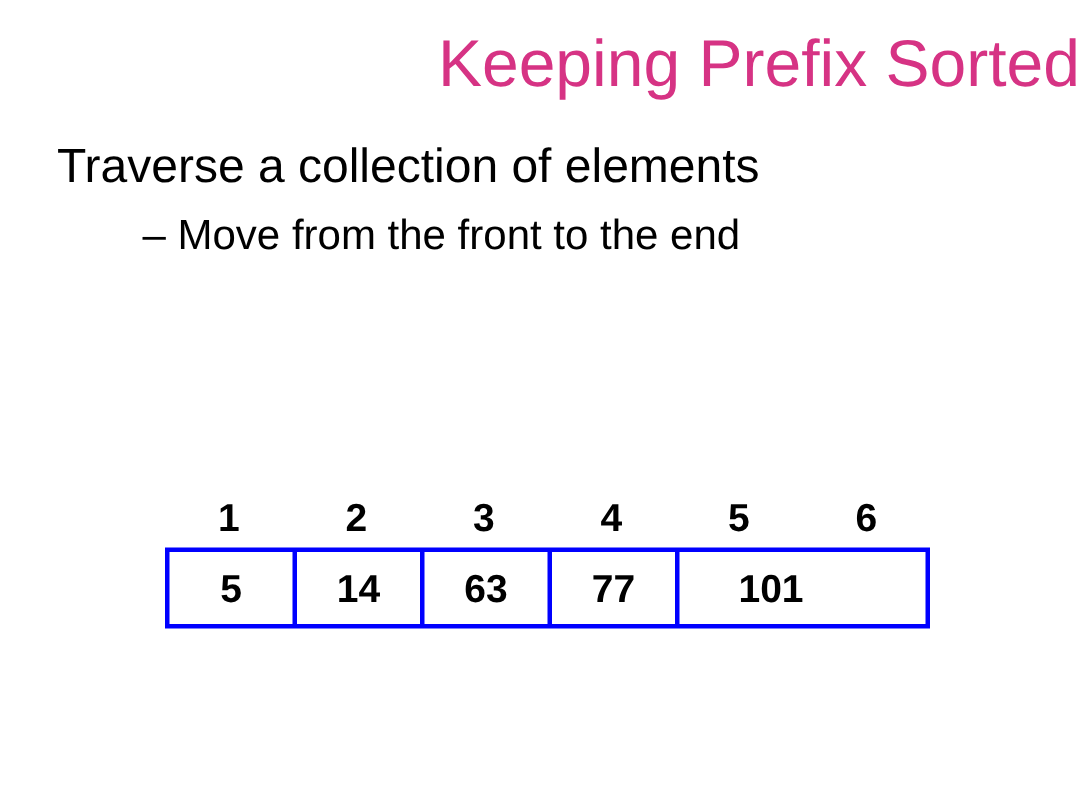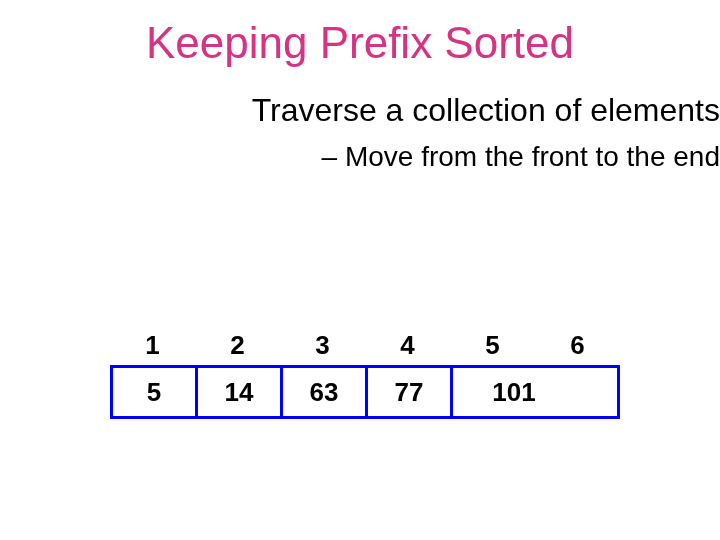--- a/index.html
+++ b/index.html
@@ -12,7 +12,7 @@
     overflow: hidden;
   }
   .title {
-    text-align: center;
+    text-align: right;
     color: #d63384;
     font-size: 44px;
     margin-top: 18px;

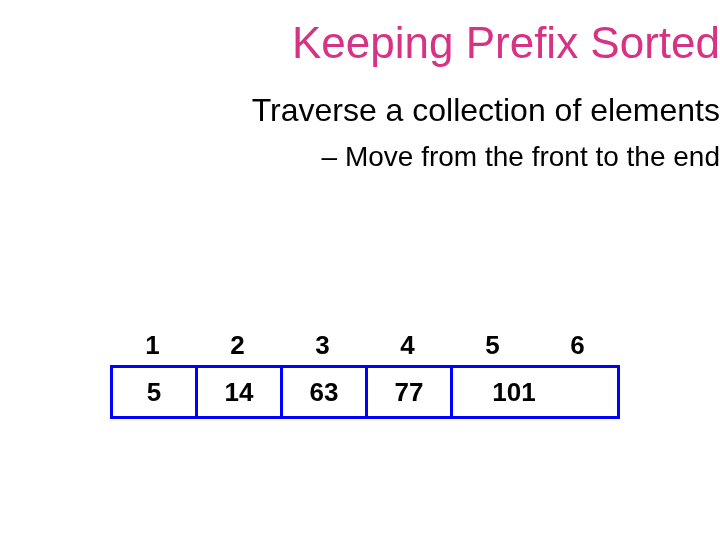--- a/index.html
+++ b/index.html
@@ -23,7 +23,6 @@
     font-size: 32px;
     margin-left: 38px;
     margin-top: 24px;
-    text-align: right;
   }
   .bullets {
     margin-left: 95px;

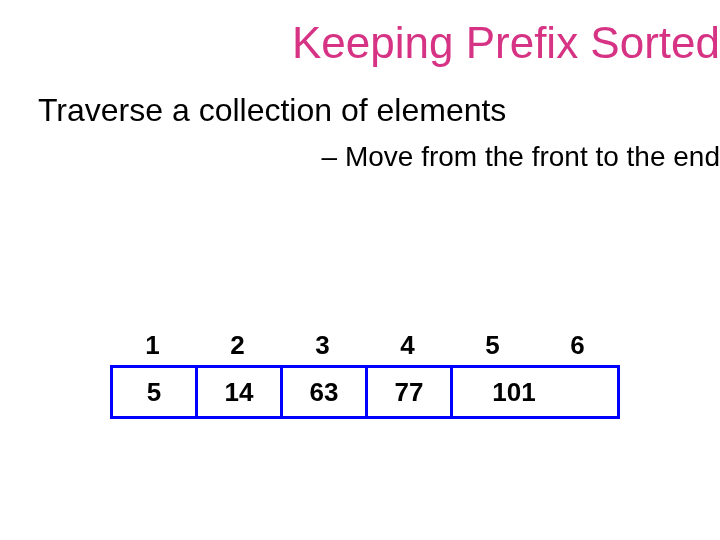--- a/index.html
+++ b/index.html
@@ -27,7 +27,6 @@
   .bullets {
     margin-left: 95px;
     margin-top: 8px;
-    text-align: right;
   }
   .bullet-line {
     color: #000;

